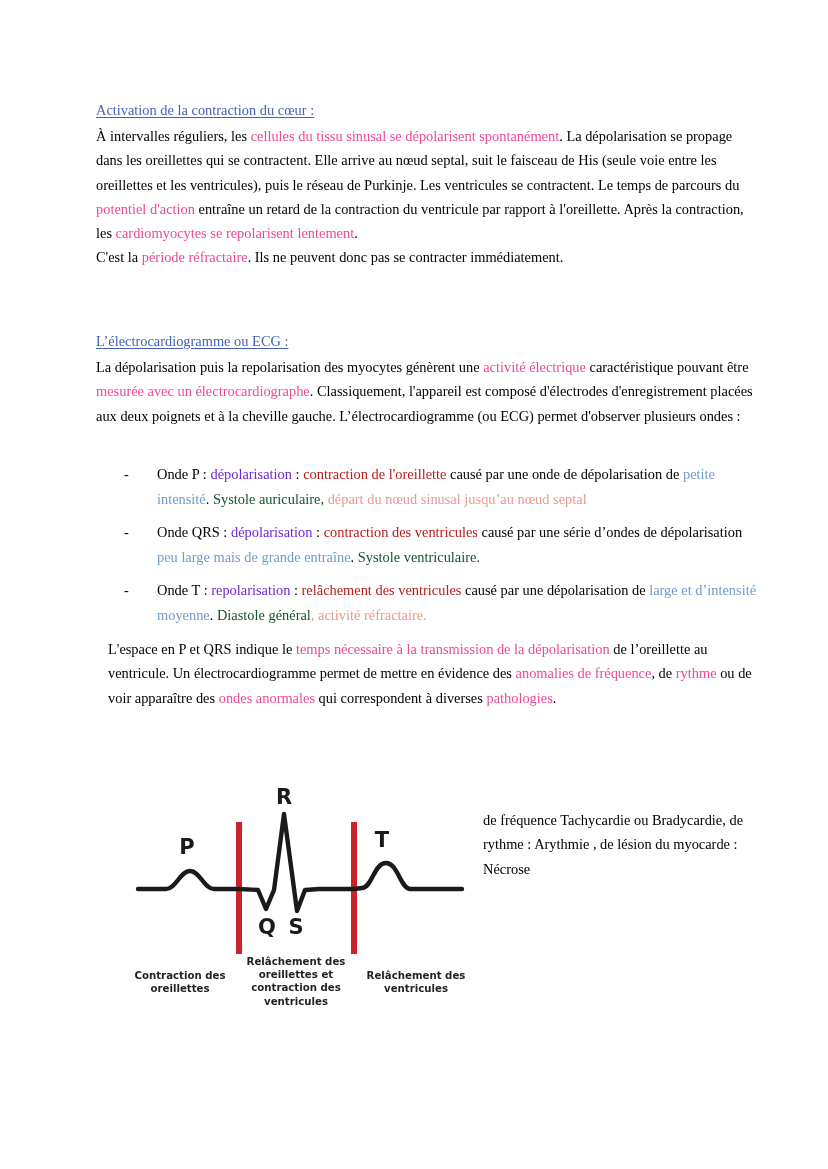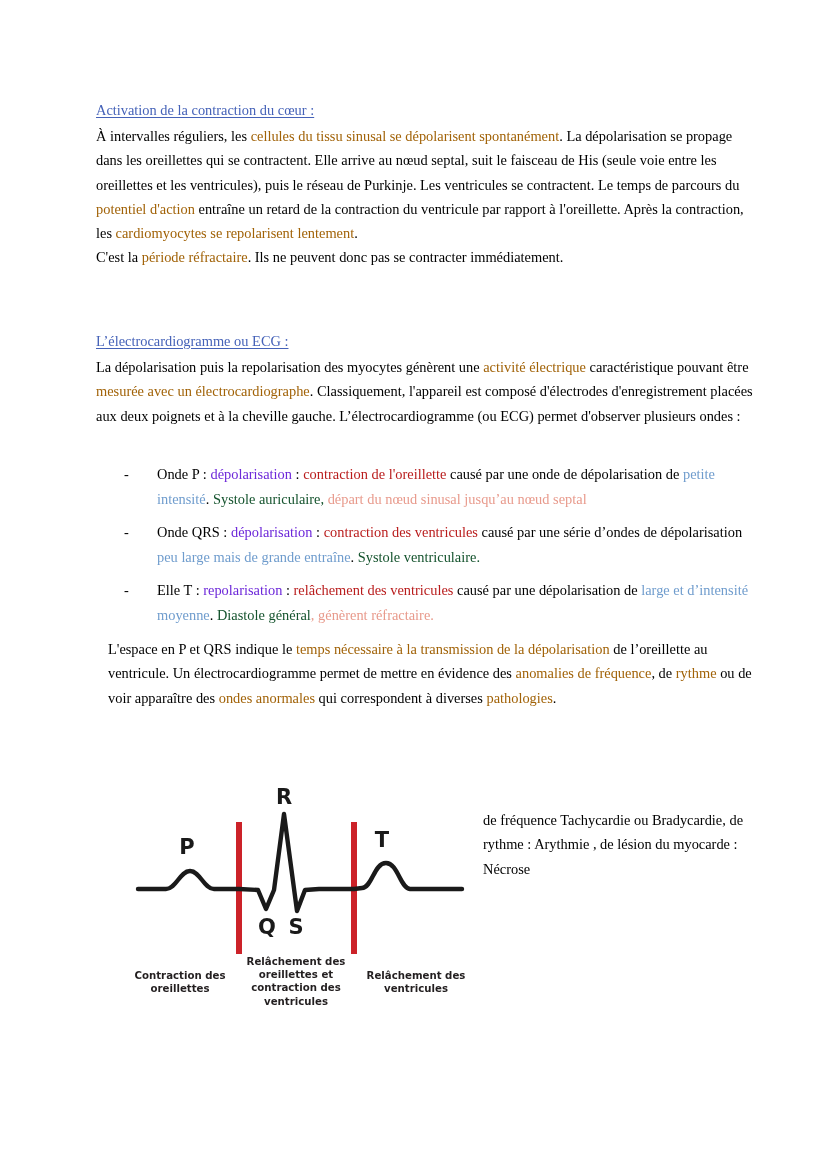--- a/index.html
+++ b/index.html
@@ -41,7 +41,7 @@
     line-height: 20px;
   }
 
-  .red   { color: #a16207; }
+  .red   { color: #ec4899; }
   .green { color: #6d28d9; }
   .magenta { color: #b91c1c; }
   .blue  { color: #6f9ccd; }

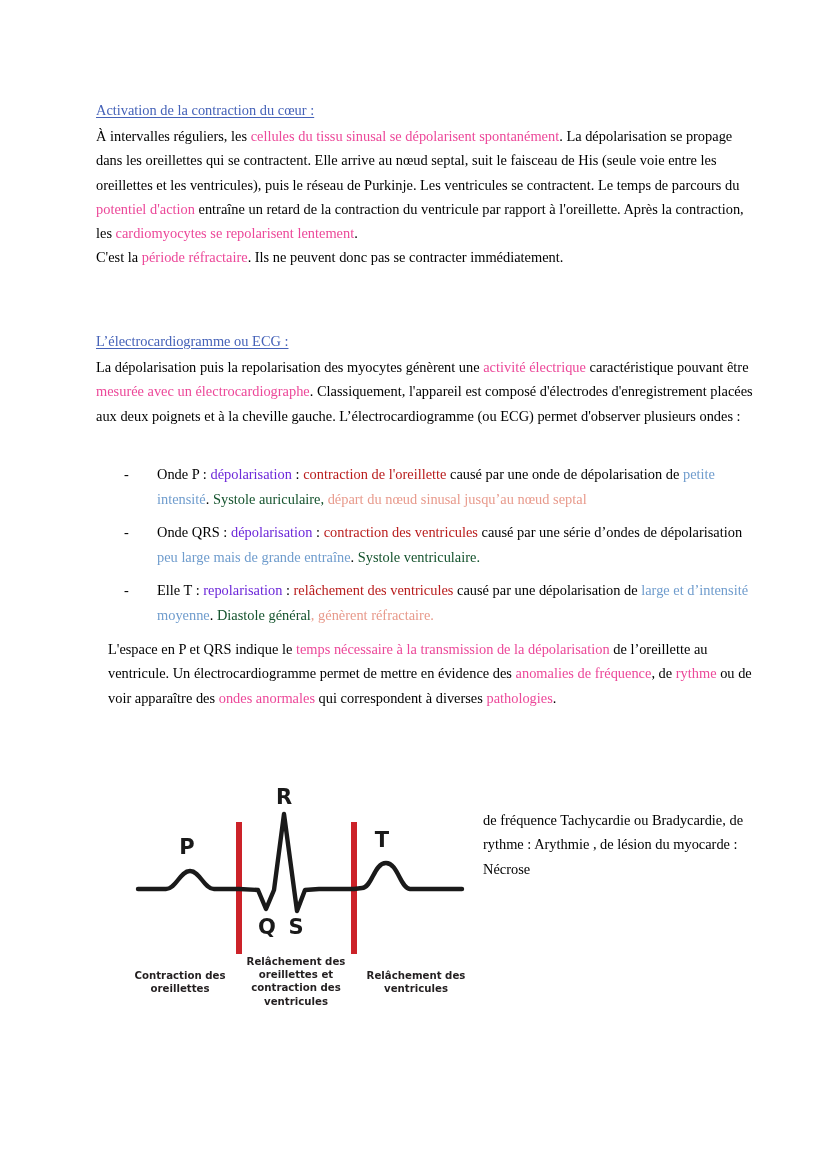--- a/index.html
+++ b/index.html
@@ -137,7 +137,7 @@
     </div>
 
     <div class="bullet-row">
-      <span class="bullet-dash">-</span><span>Elle T  : </span><span class="green">repolarisation</span><span> : </span><span class="magenta">relâchement des ventricules</span><span> causé par une dépolarisation de </span><span class="blue">large et d’intensité moyenne</span><span>. </span><span class="orange">Diastole général</span><span class="salmon">, génèrent réfractaire.</span>
+      <span class="bullet-dash">-</span><span>Onde T  : </span><span class="green">repolarisation</span><span> : </span><span class="magenta">relâchement des ventricules</span><span> causé par une dépolarisation de </span><span class="blue">large et d’intensité moyenne</span><span>. </span><span class="orange">Diastole général</span><span class="salmon">, génèrent réfractaire.</span>
     </div>
 
   </div>

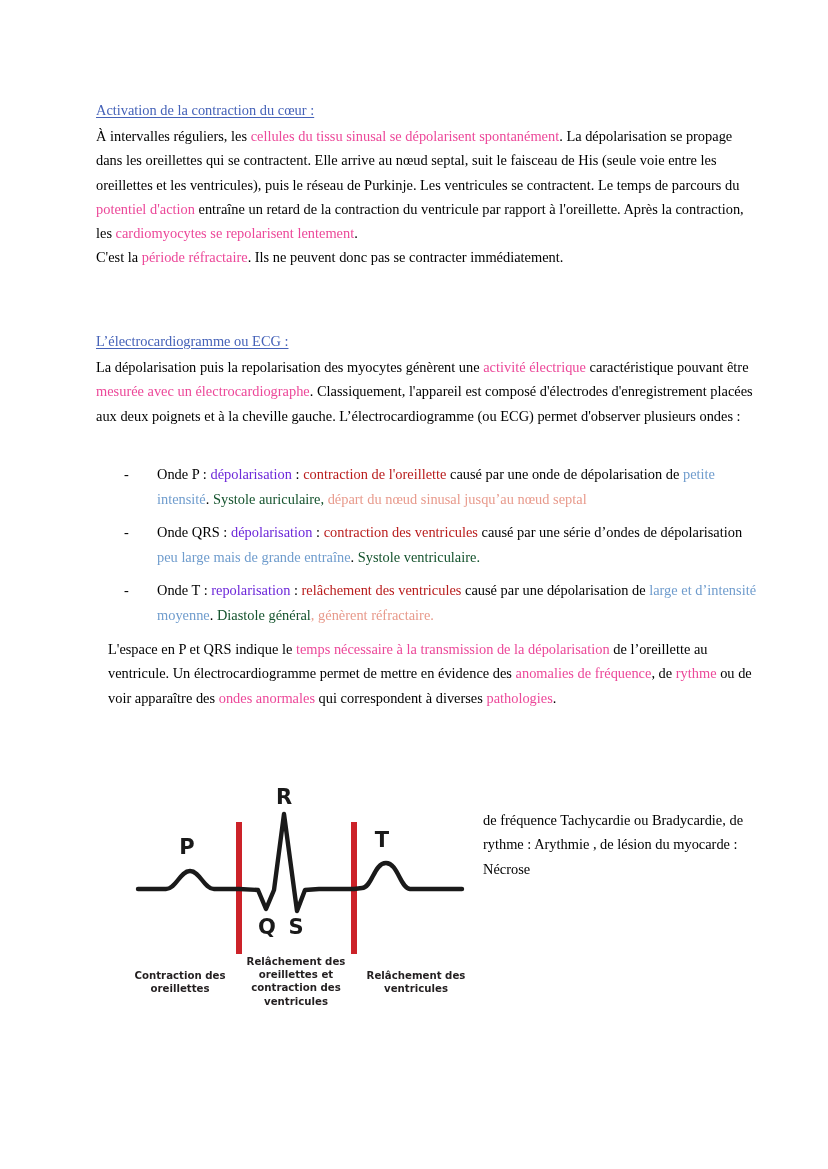--- a/index.html
+++ b/index.html
@@ -137,7 +137,7 @@
     </div>
 
     <div class="bullet-row">
-      <span class="bullet-dash">-</span><span>Onde T  : </span><span class="green">repolarisation</span><span> : </span><span class="magenta">relâchement des ventricules</span><span> causé par une dépolarisation de </span><span class="blue">large et d’intensité moyenne</span><span>. </span><span class="orange">Diastole général</span><span class="salmon">, génèrent réfractaire.</span>
+      <span class="bullet-dash">-</span><span>Onde T  : </span><span class="green">repolarisation</span><span> : </span><span class="magenta">relâchement des ventricules</span><span> causé par une dépolarisation de </span><span class="blue">large et d’intensité moyenne</span><span>. </span><span class="orange">Diastole général</span><span class="salmon">, activité réfractaire.</span>
     </div>
 
   </div>

